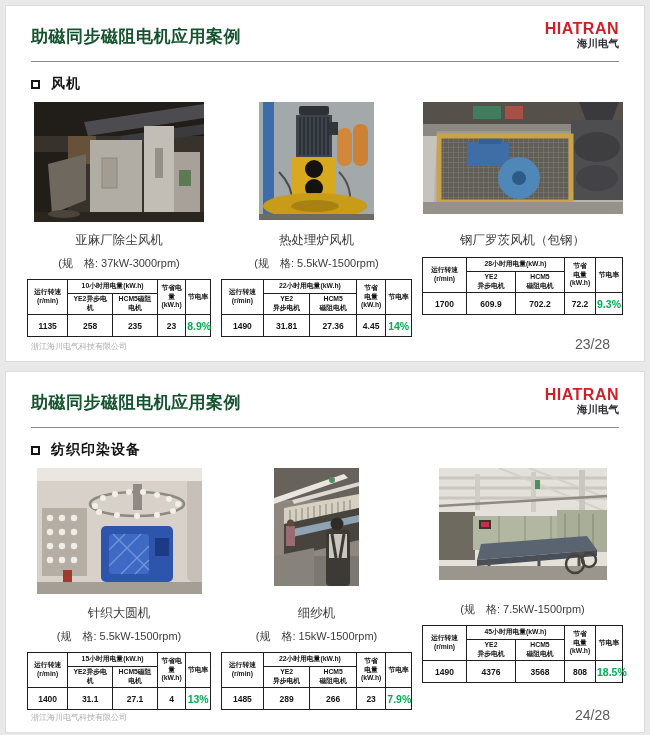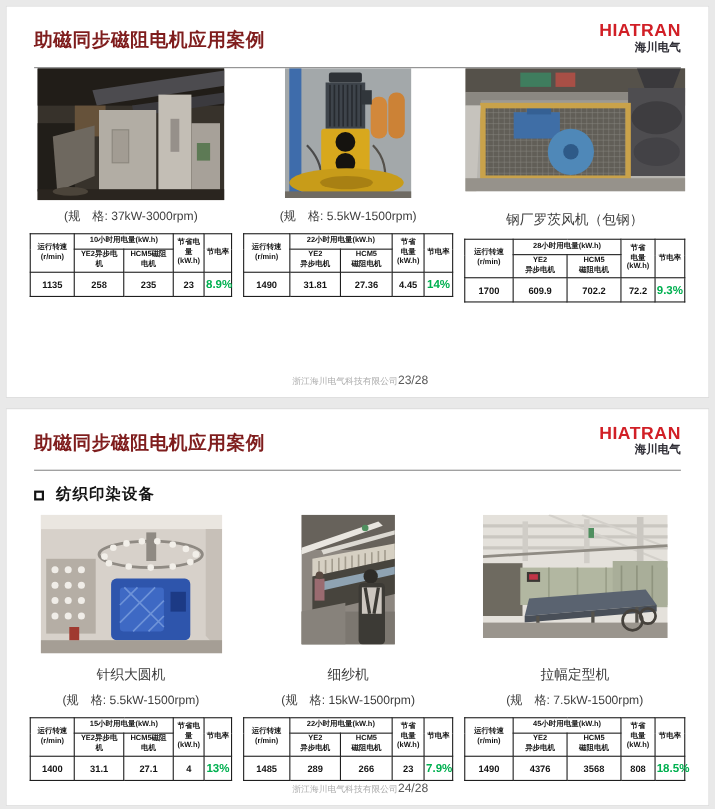--- a/index.html
+++ b/index.html
@@ -11,7 +11,7 @@
   .slide2 { height:362px; margin-top:9px; }
 
   .s-head { position:relative; margin:0 25px; padding-top:19px; height:56px; border-bottom:1px solid #8a8a8a; }
-  .s-title { font-size:17px; font-weight:bold; color:#7f1d1d; letter-spacing:0.5px; }
+  .s-title { font-size:17px; font-weight:bold; color:#14532d; letter-spacing:0.5px; }
   .logo { position:absolute; right:0; top:15px; text-align:right; line-height:1.05; }
   .logo-main { font-size:16px; font-weight:800; color:#d11f26; letter-spacing:0.5px; }
   .logo-sub { font-size:10.5px; font-weight:bold; color:#2e2d35; }

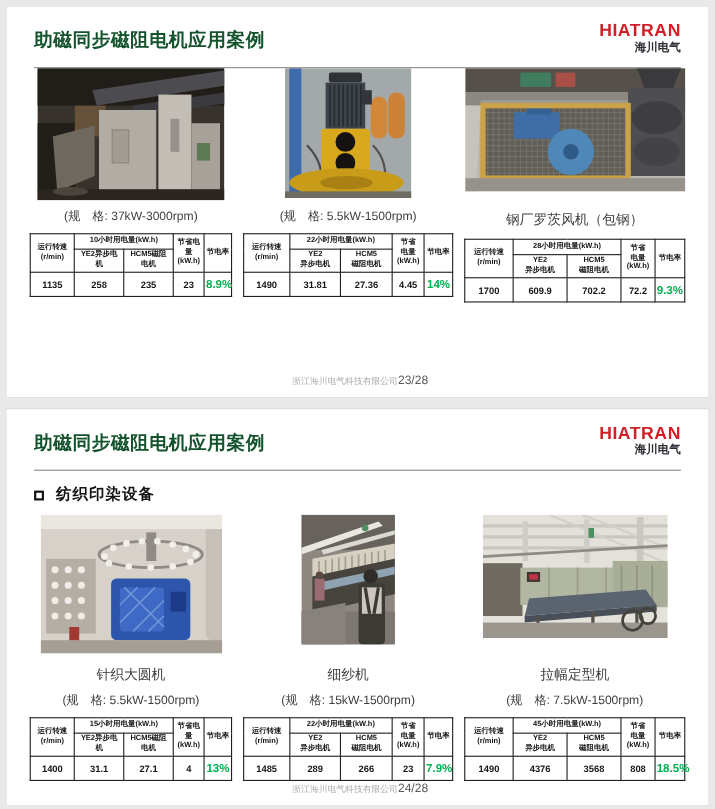--- a/index.html
+++ b/index.html
@@ -55,6 +55,10 @@
       <div class="logo-main">HIATRAN</div>
       <div class="logo-sub">海川电气</div>
     </div>
+  </div>
+  <div class="section">
+    <span class="bullet"></span>
+    <span class="section-label">风机</span>
   </div>
 
   <div class="cases">

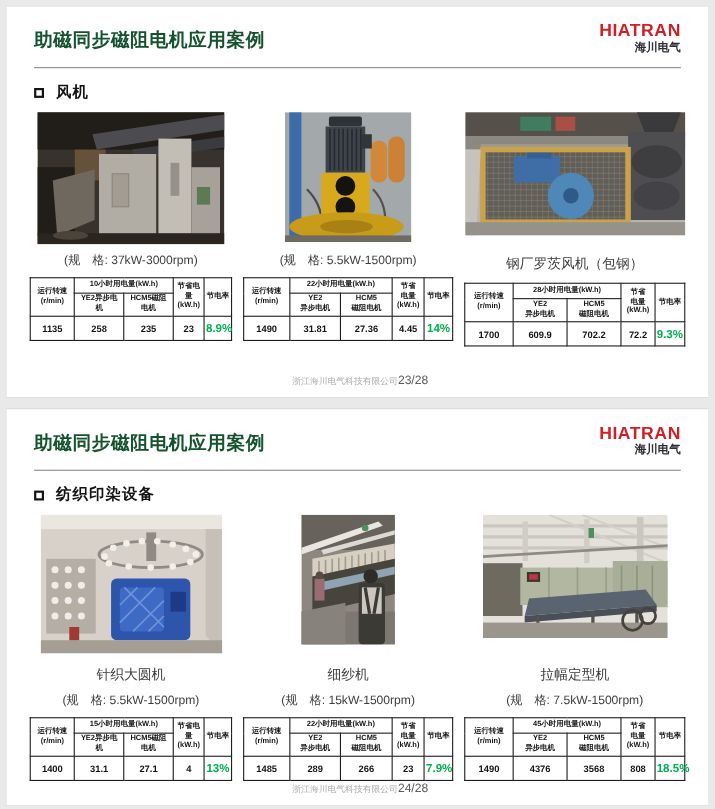--- a/index.html
+++ b/index.html
@@ -83,6 +83,7 @@
           <ellipse cx="30" cy="112" rx="16" ry="4" fill="#4b443a"></ellipse>
         </svg>
       </div>
+      <div class="caption">亚麻厂除尘风机</div>
       <div class="spec">(规　格: 37kW-3000rpm)</div>
       <table class="etable">
         <colgroup>

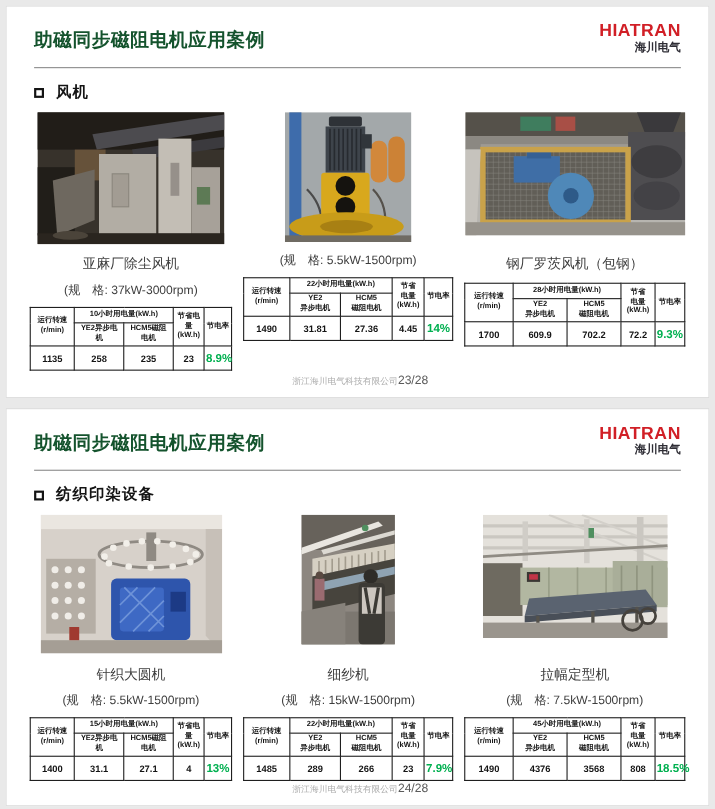--- a/index.html
+++ b/index.html
@@ -140,6 +140,7 @@
           <rect x="0" y="112" width="115" height="6" fill="#6f6b63"></rect>
         </svg>
       </div>
+      <div class="caption">热处理炉风机</div>
       <div class="spec">(规　格: 5.5kW-1500rpm)</div>
       <table class="etable">
         <colgroup>

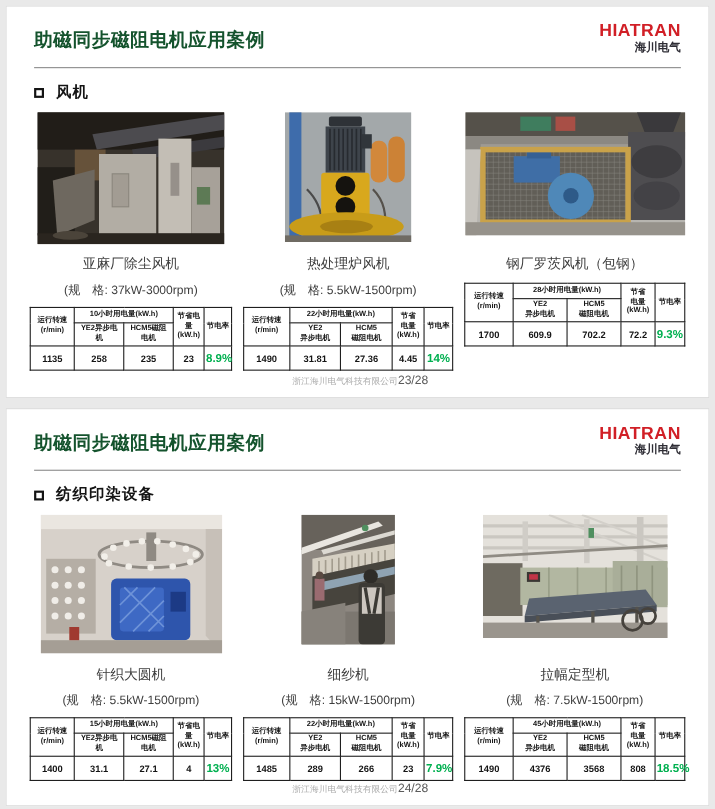--- a/index.html
+++ b/index.html
@@ -41,7 +41,7 @@
   .dv { font-size:8.5px; font-weight:bold; color:#141414; }
   .dv.rate { font-size:10.5px; color:#00b050; }
 
-  .s-foot { position:absolute; bottom:9px; left:25px; right:20px; display:flex; justify-content:center; align-items:baseline; }
+  .s-foot { position:absolute; bottom:9px; left:25px; right:34px; display:flex; justify-content:space-between; align-items:baseline; }
   .company { font-size:8px; color:#ababab; }
   .pagenum { font-size:11px; color:#5a5a5a; }
 </style>

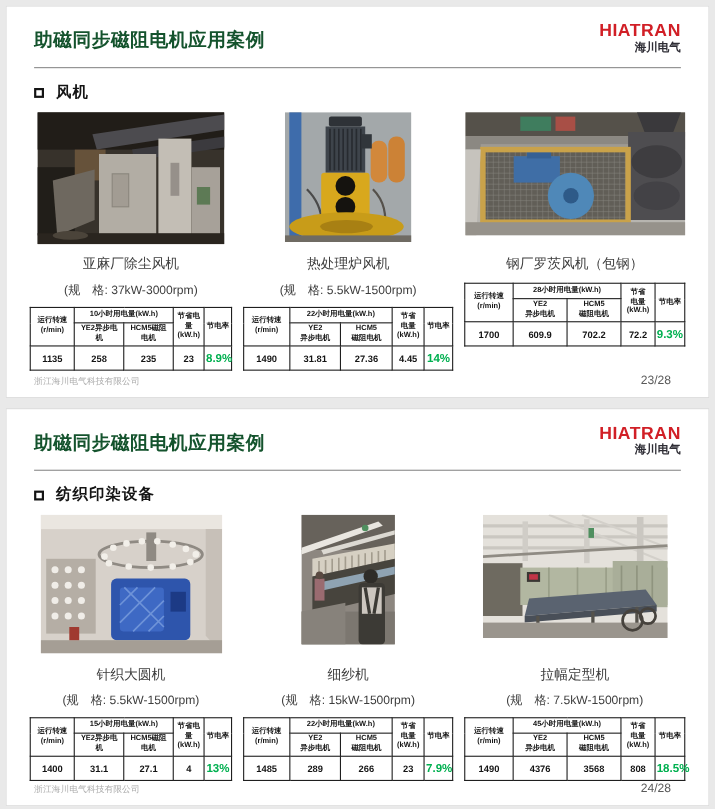--- a/index.html
+++ b/index.html
@@ -43,7 +43,7 @@
 
   .s-foot { position:absolute; bottom:9px; left:25px; right:34px; display:flex; justify-content:space-between; align-items:baseline; }
   .company { font-size:8px; color:#ababab; }
-  .pagenum { font-size:11px; color:#5a5a5a; }
+  .pagenum { font-size:14px; color:#5a5a5a; }
 </style>
 </head>
 <body>

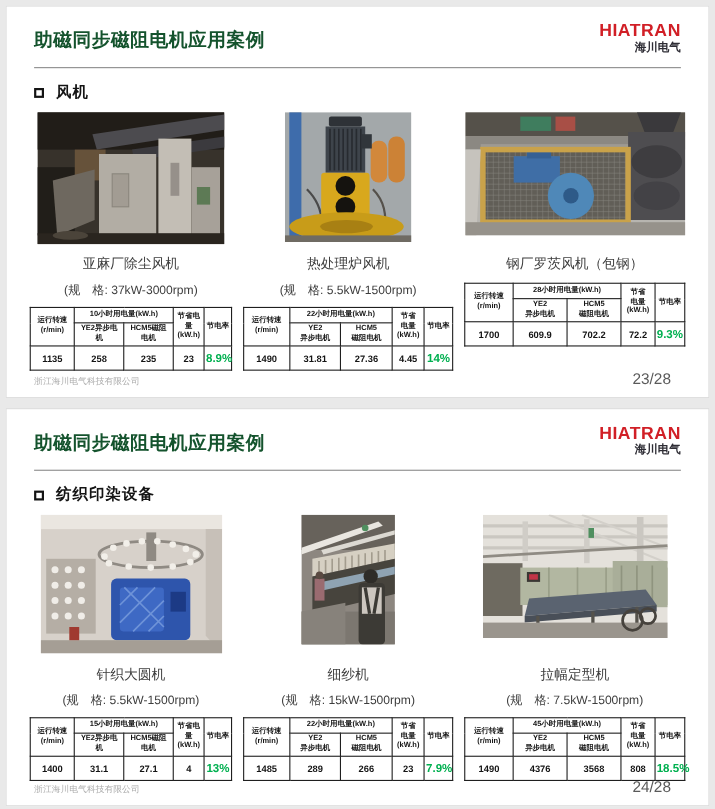--- a/index.html
+++ b/index.html
@@ -428,7 +428,6 @@
           <circle cx="150" cy="92" r="7" fill="none" stroke="#46423c" stroke-width="2.5"></circle>
         </svg>
       </div>
-      <div class="caption">拉幅定型机</div>
       <div class="spec">(规　格: 7.5kW-1500rpm)</div>
       <table class="etable">
         <colgroup>

